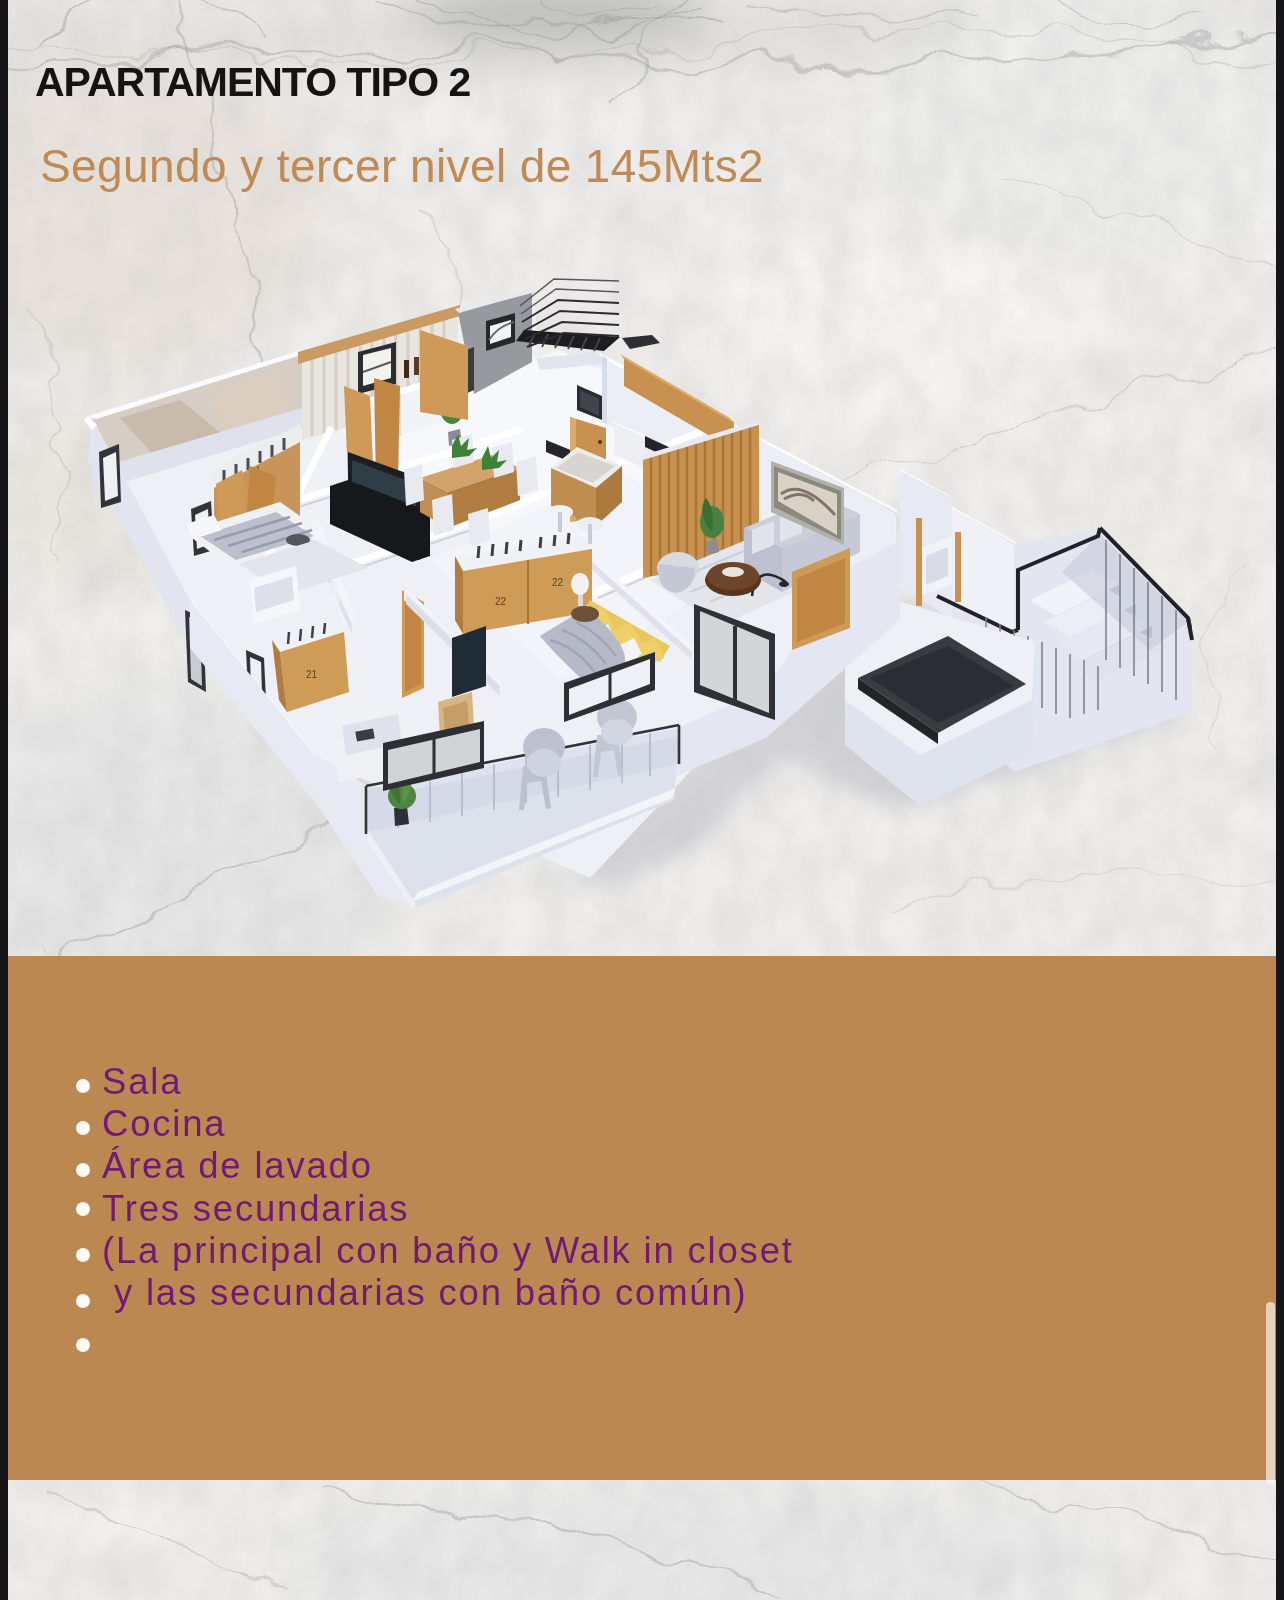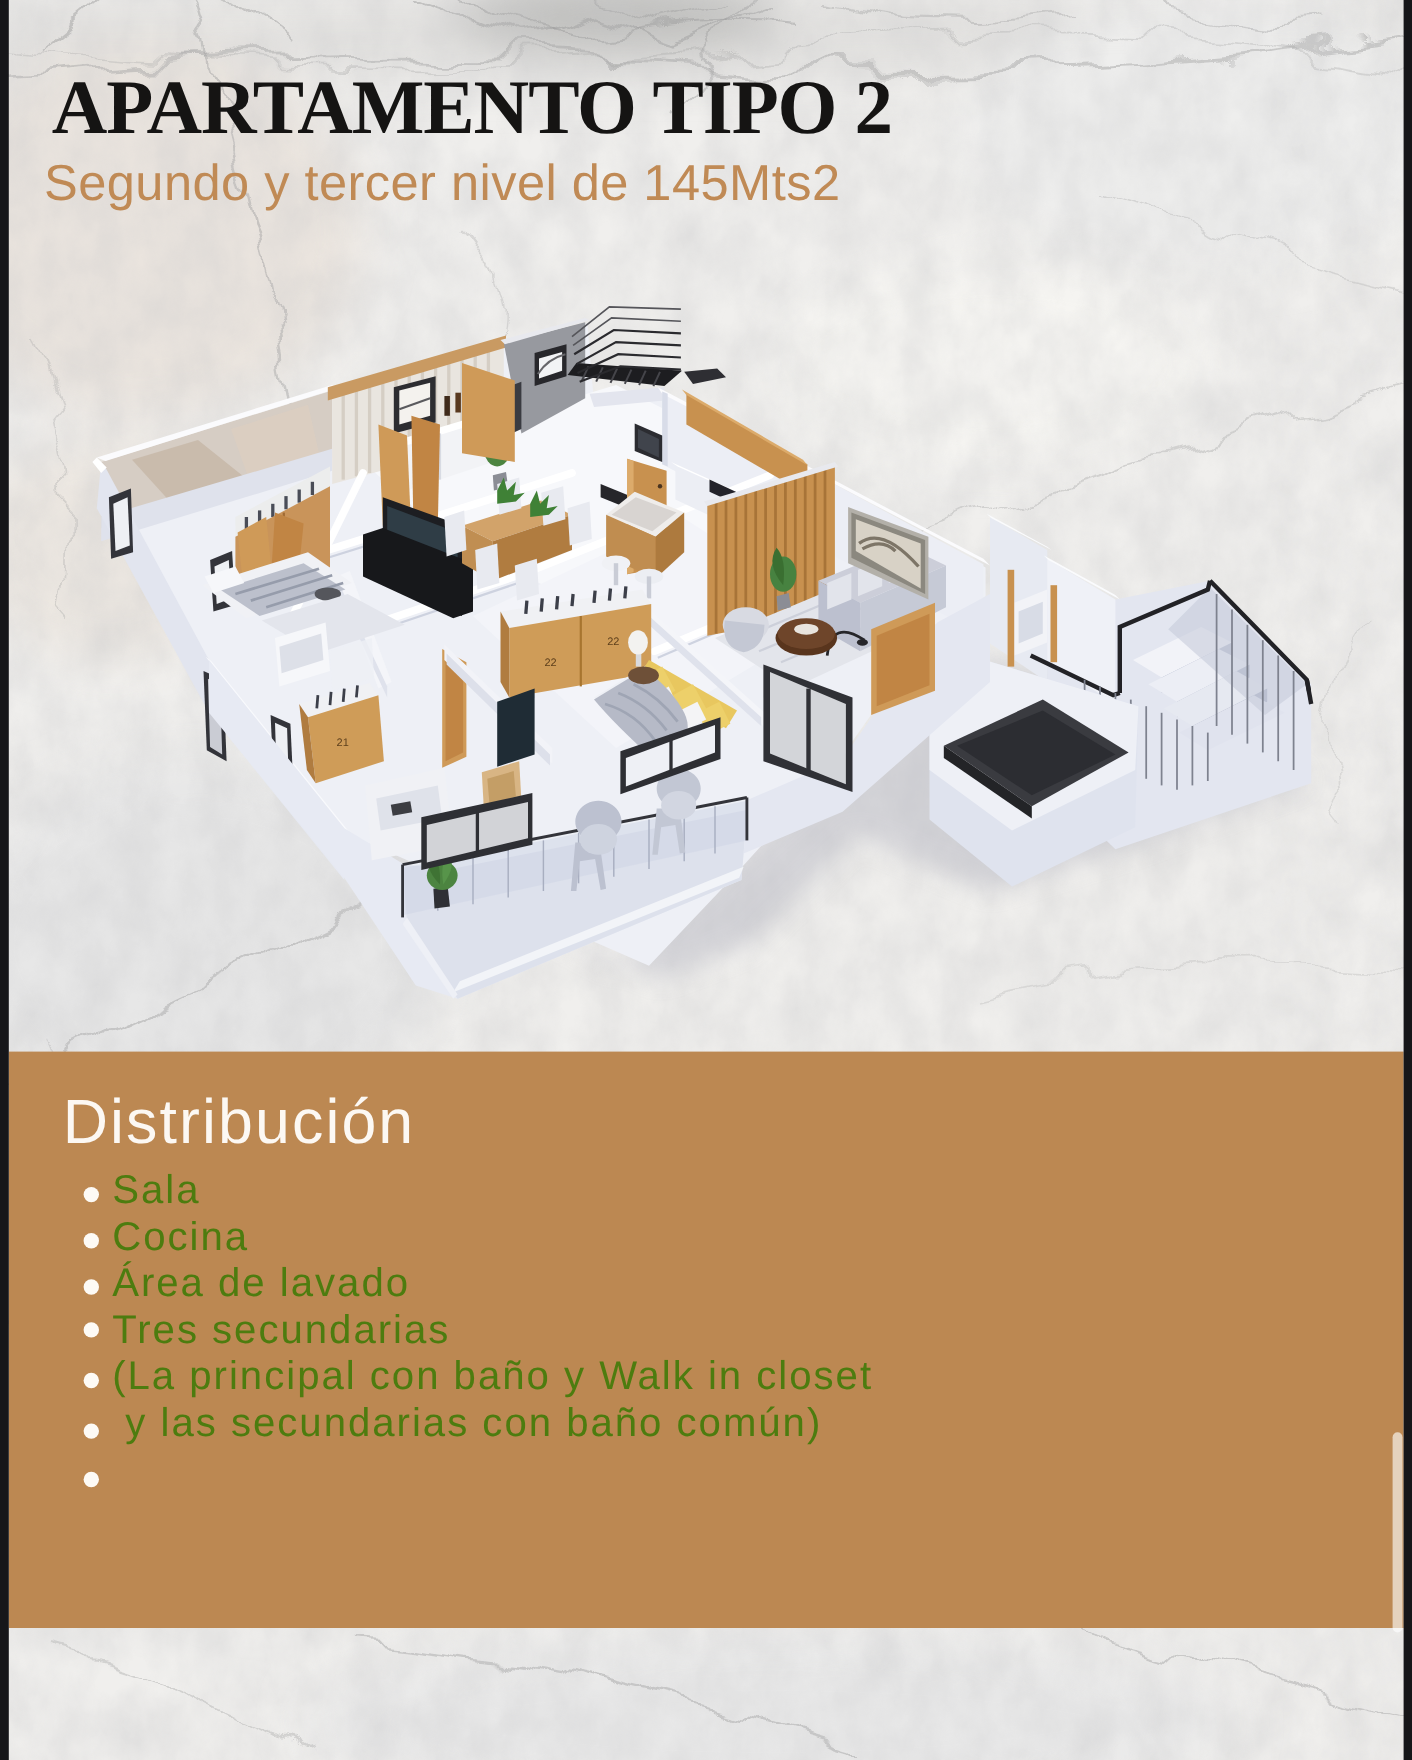--- a/index.html
+++ b/index.html
@@ -67,7 +67,7 @@
     <rect x="0" y="0" width="1284" height="1600" filter="url(#grain)" opacity="0.5"></rect>
   </svg>
 
-  <div class="abs" style="left:47px;top:59px;font-size:70px;font-weight:bold;color:#151413;letter-spacing:-1px;white-space:nowrap;font-family:Liberation Serif, serif;">APARTAMENTO TIPO 2</div>
+  <div class="abs" style="left:35px;top:59px;font-size:41px;font-weight:bold;color:#151413;letter-spacing:-1px;white-space:nowrap;">APARTAMENTO TIPO 2</div>
 
   <div class="abs" style="left:40px;top:119px;font-size:46px;color:#c08a55;letter-spacing:0.4px;white-space:nowrap;margin-top:20px;">Segundo y tercer nivel de 145Mts2</div>
 

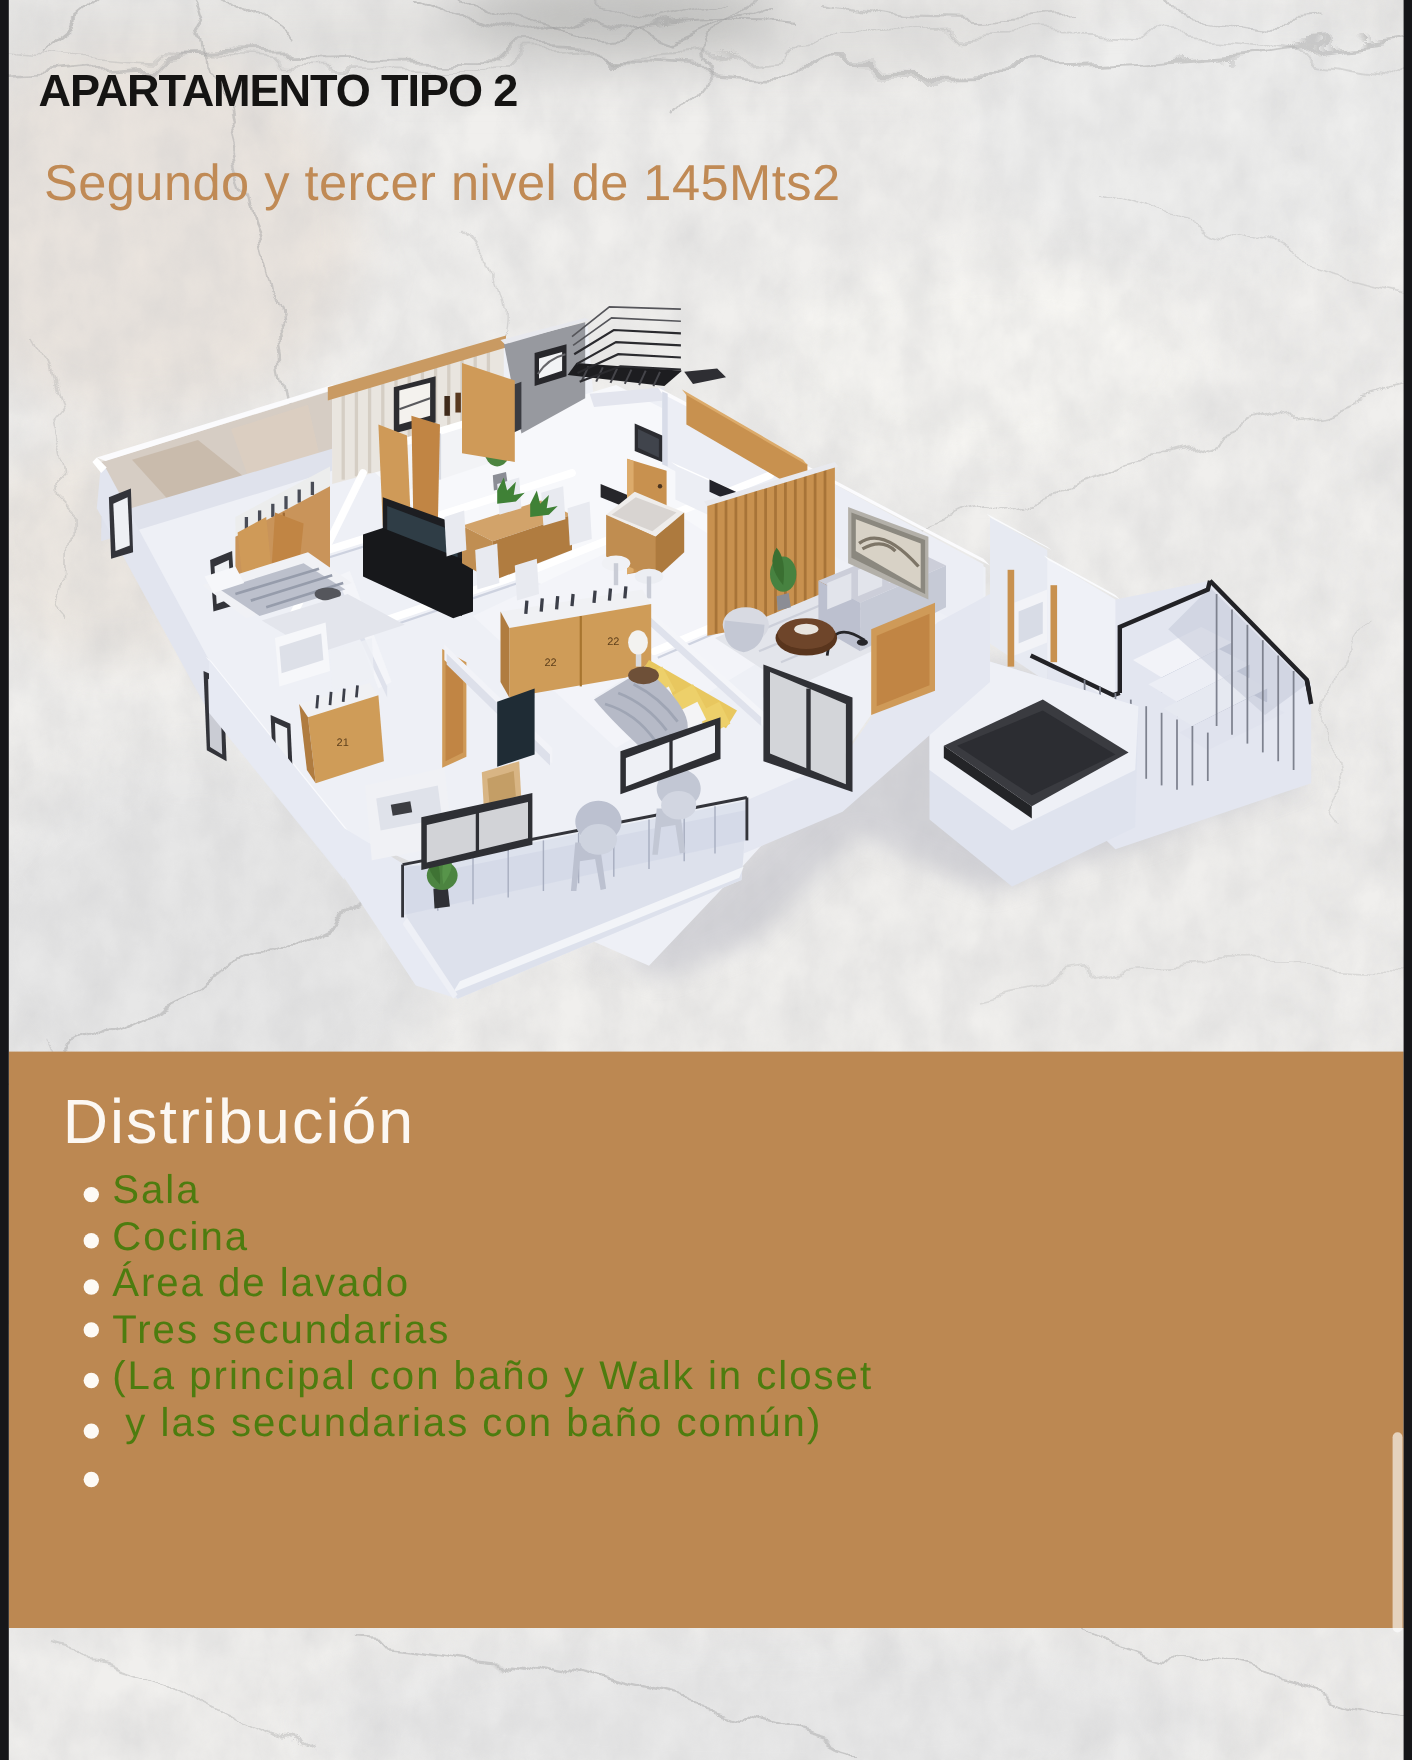--- a/index.html
+++ b/index.html
@@ -547,7 +547,6 @@
 
   <div class="abs" style="left:8px;top:956px;width:1268px;height:524px;background:#bc8852;"></div>
 
-  <div class="abs" style="left:57px;top:987px;font-size:57px;color:#fcf8f3;letter-spacing:1.9px;">Distribución</div>
 
   <div class="abs" style="left:102px;top:1061px;font-size:36.5px;line-height:42.2px;letter-spacing:1.8px;color:#4d7c0f;">
     <div>Sala</div>

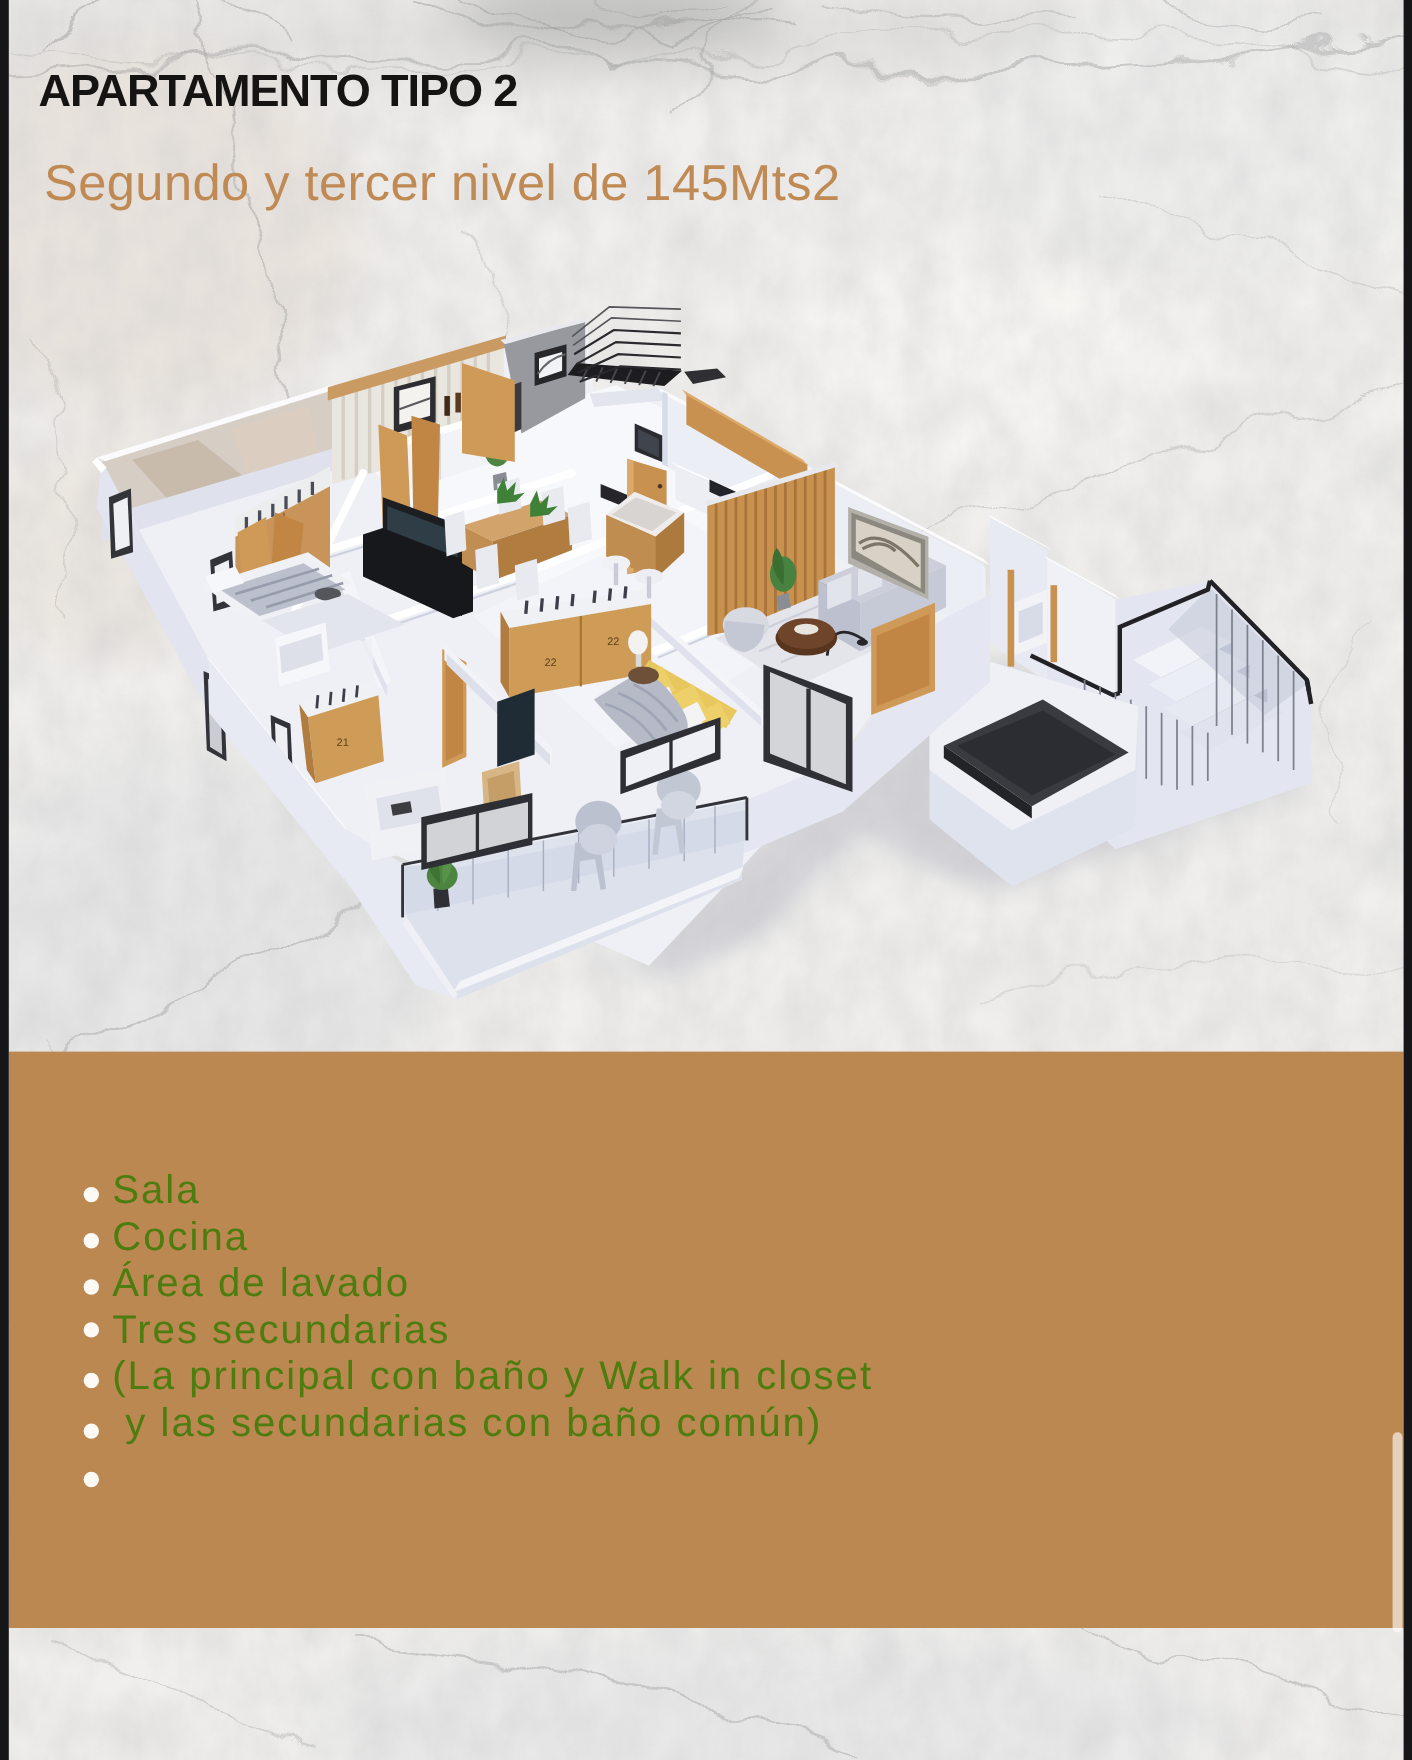--- a/index.html
+++ b/index.html
@@ -548,7 +548,7 @@
   <div class="abs" style="left:8px;top:956px;width:1268px;height:524px;background:#bc8852;"></div>
 
 
-  <div class="abs" style="left:102px;top:1061px;font-size:36.5px;line-height:42.2px;letter-spacing:1.8px;color:#4d7c0f;">
+  <div class="abs" style="left:102px;top:1061px;font-size:36.5px;line-height:42.2px;letter-spacing:1.8px;color:#701a75;">
     <div>Sala</div>
     <div>Cocina</div>
     <div>Área de lavado</div>

